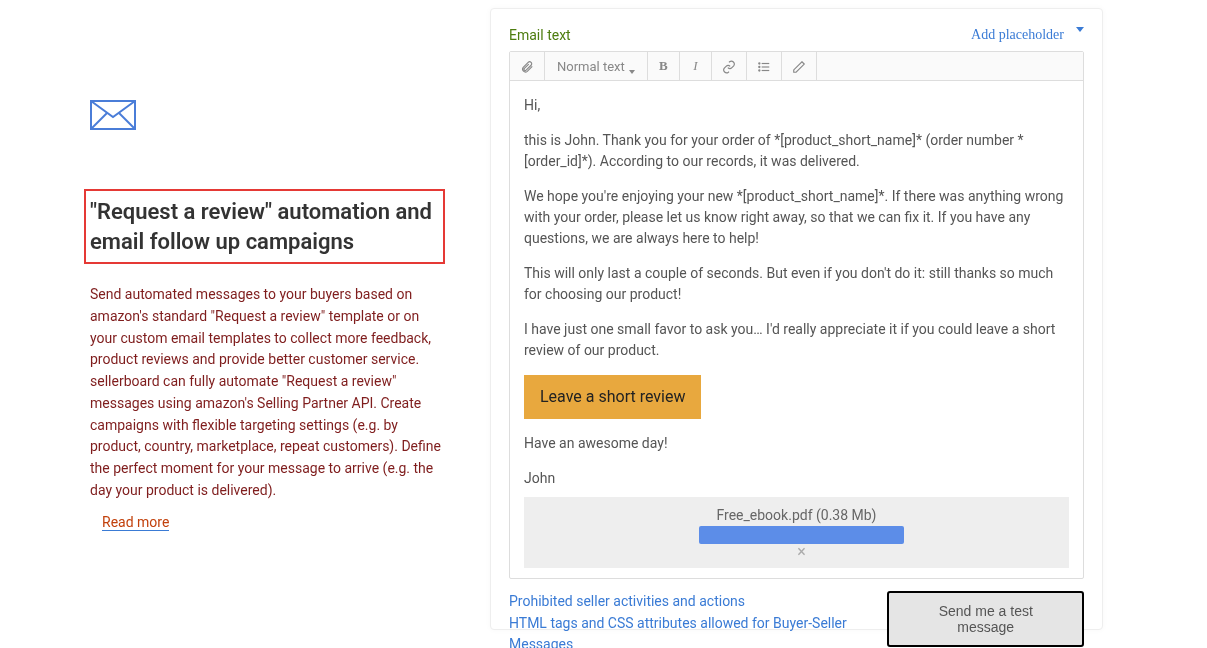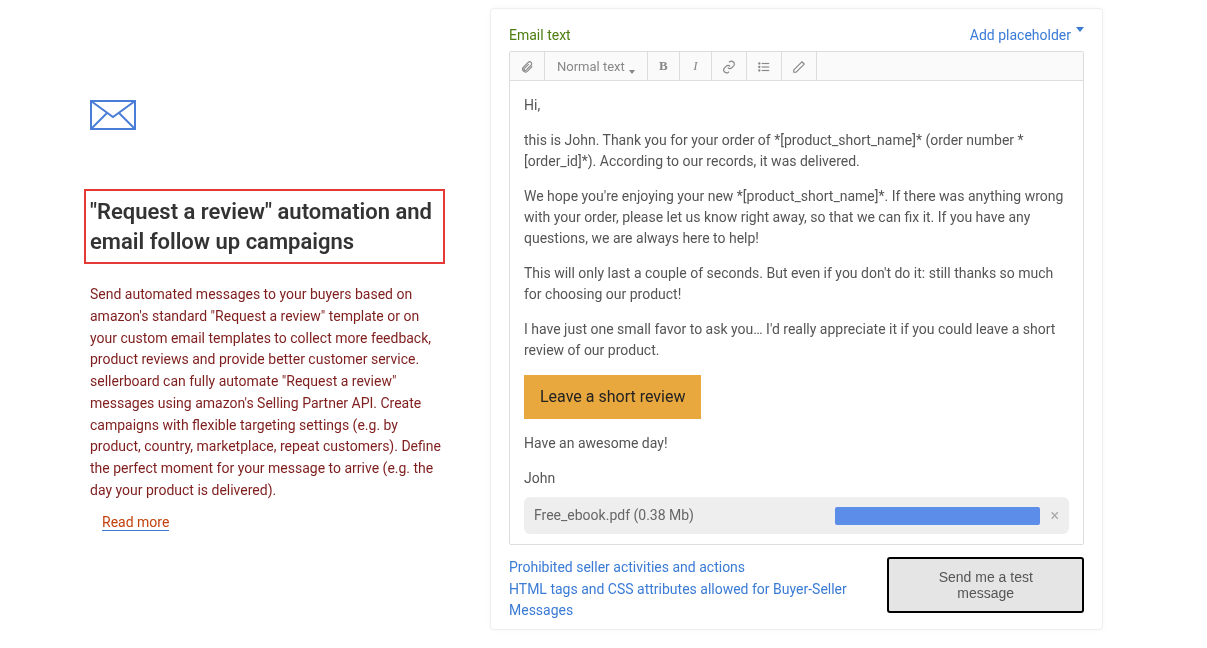--- a/index.html
+++ b/index.html
@@ -79,7 +79,8 @@
       cursor: pointer;
       display: flex;
       align-items: flex-start;
-      gap: 5px;
+      gap: 12px;
+      font-family: Liberation Serif, serif;
     }
     .caret-down {
       width: 0;

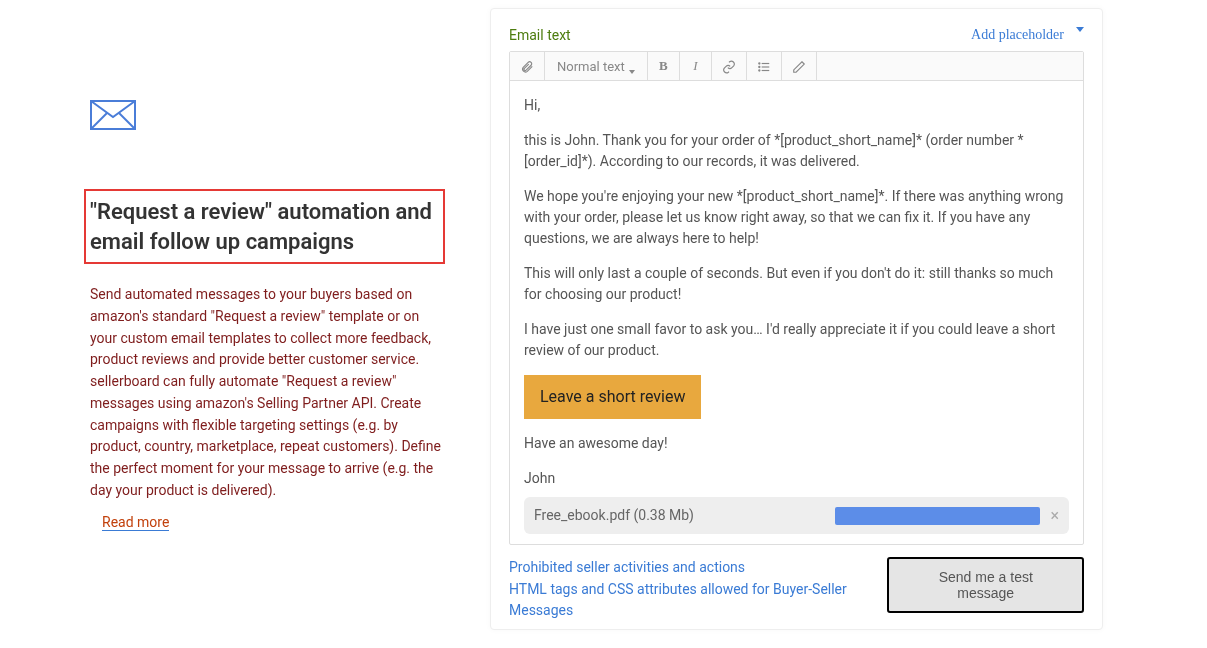--- a/index.html
+++ b/index.html
@@ -146,11 +146,12 @@
       display: flex;
       align-items: center;
       background: #eeeeee;
-      border-radius: 6px;
+      border-radius: 0;
       padding: 8px 10px;
       margin-top: 8px;
       font-size: 14px;
       color: #666666;
+      flex-direction: column;
     }
     .attachment-name {
       flex: 1;

